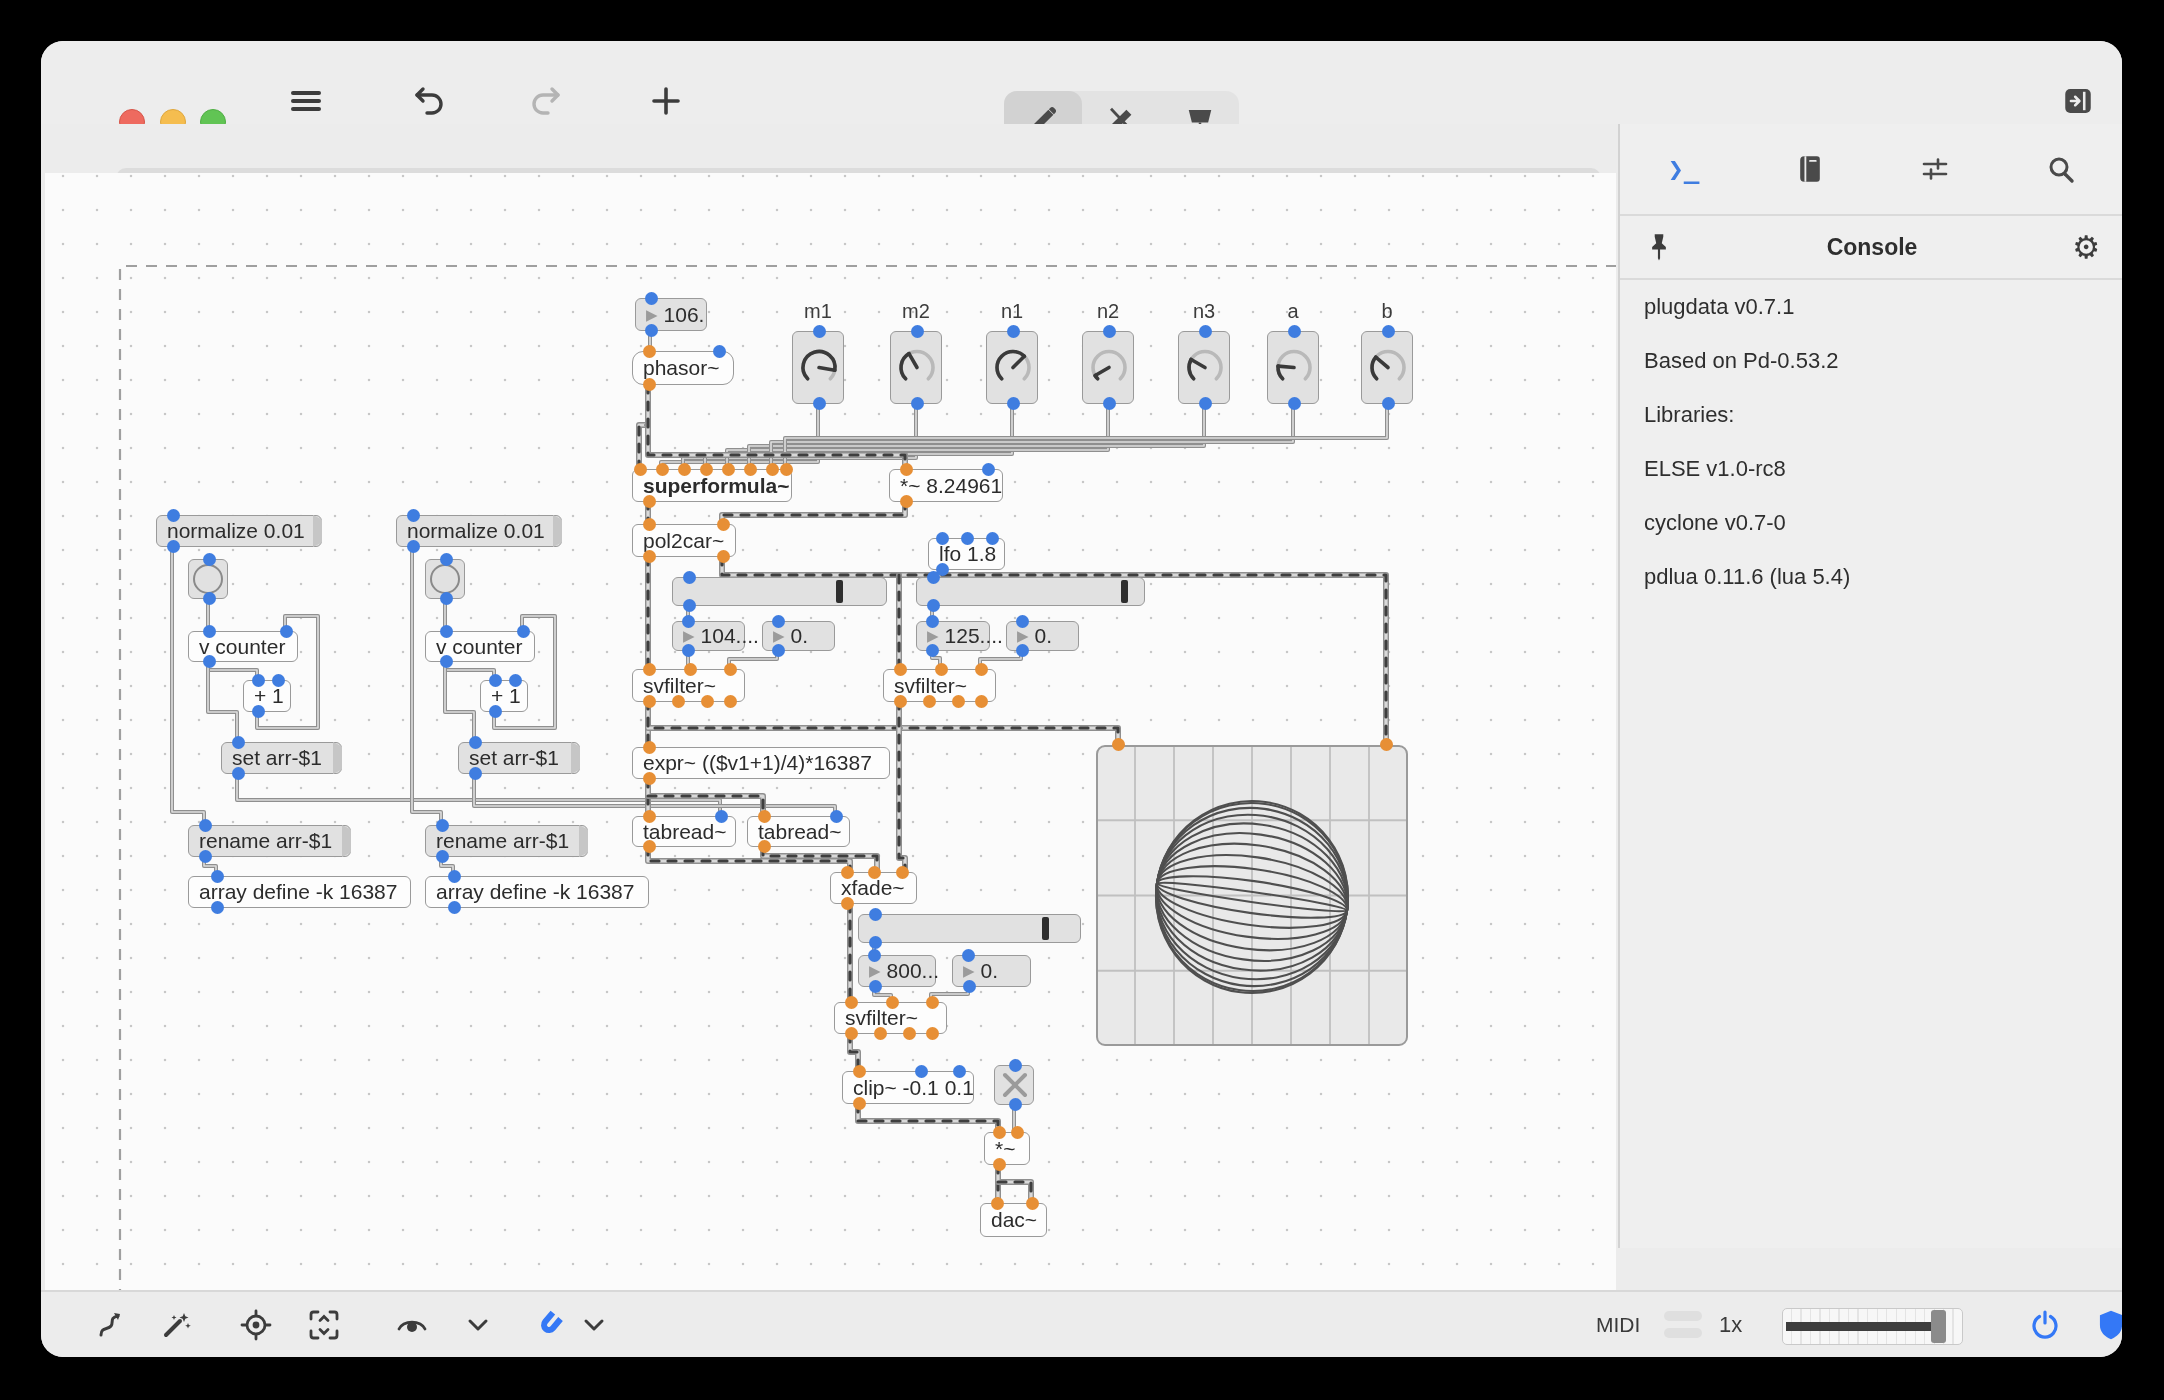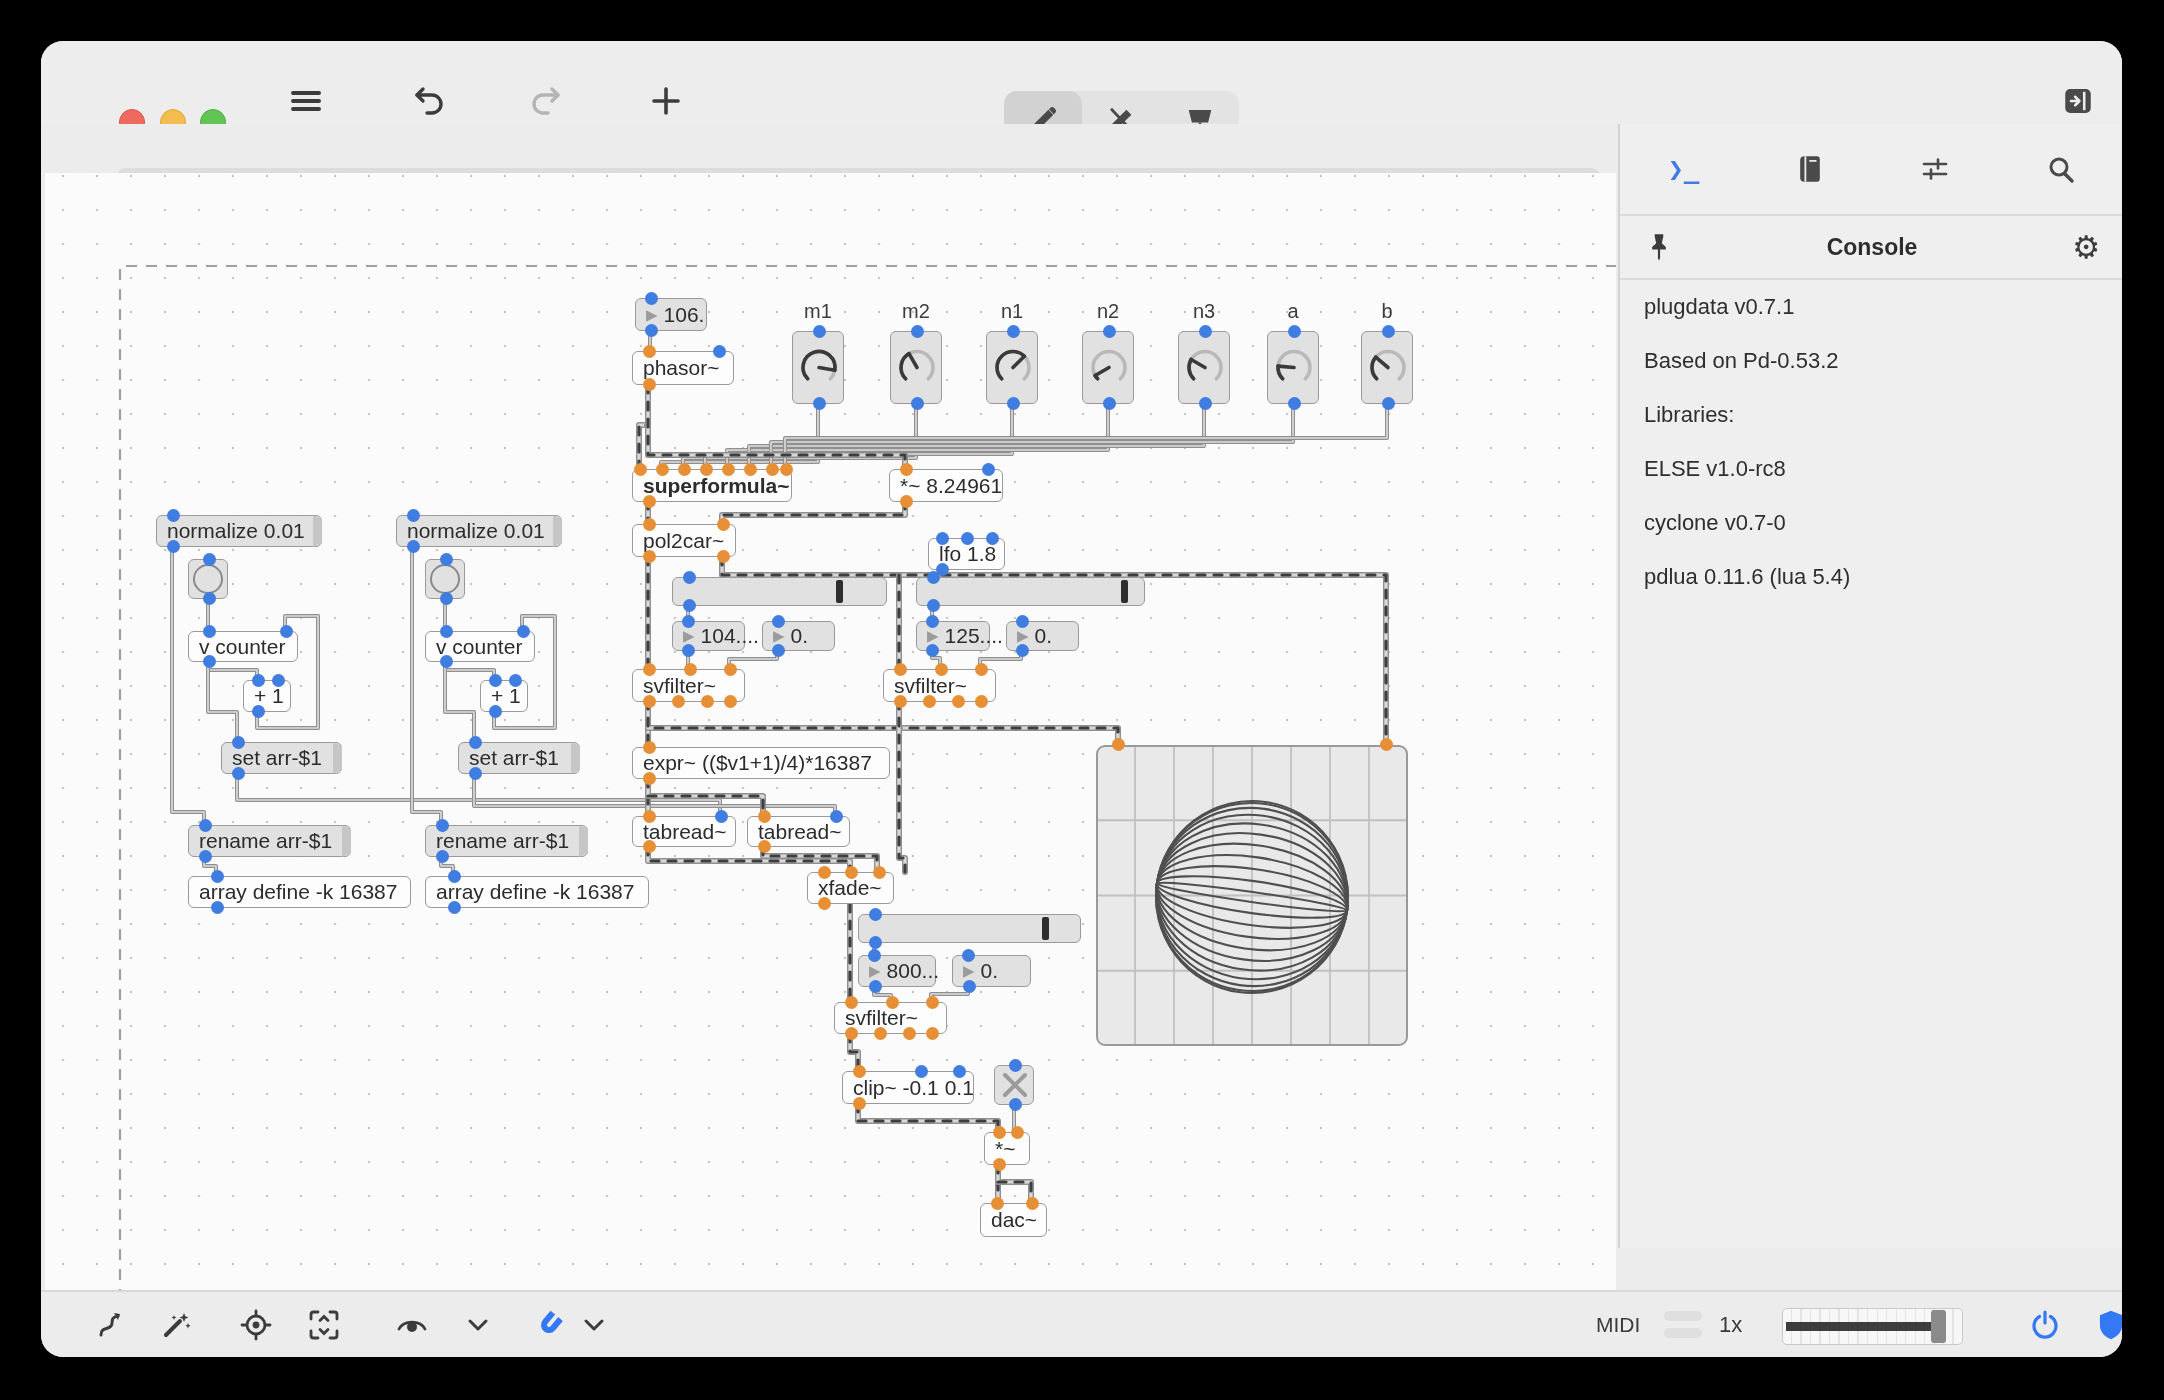--- a/index.html
+++ b/index.html
@@ -376,7 +376,7 @@
               <span class="nub in b" style="left: 8.5px;"></span>
               <span class="nub out b" style="left: 8.5px;"></span>
             </div>
-            <div class="box " style="left: 632px; top: 351px; width: 102px; height: 34px;">
+            <div class="box " style="left: 632px; top: 351px; width: 102px; height: 34px; border-radius: 11px;">
               <span>phasor~</span>
               <span class="nub in o" style="left: 9.5px;"></span>
               <span class="nub in b" style="left: 79.5px;"></span>

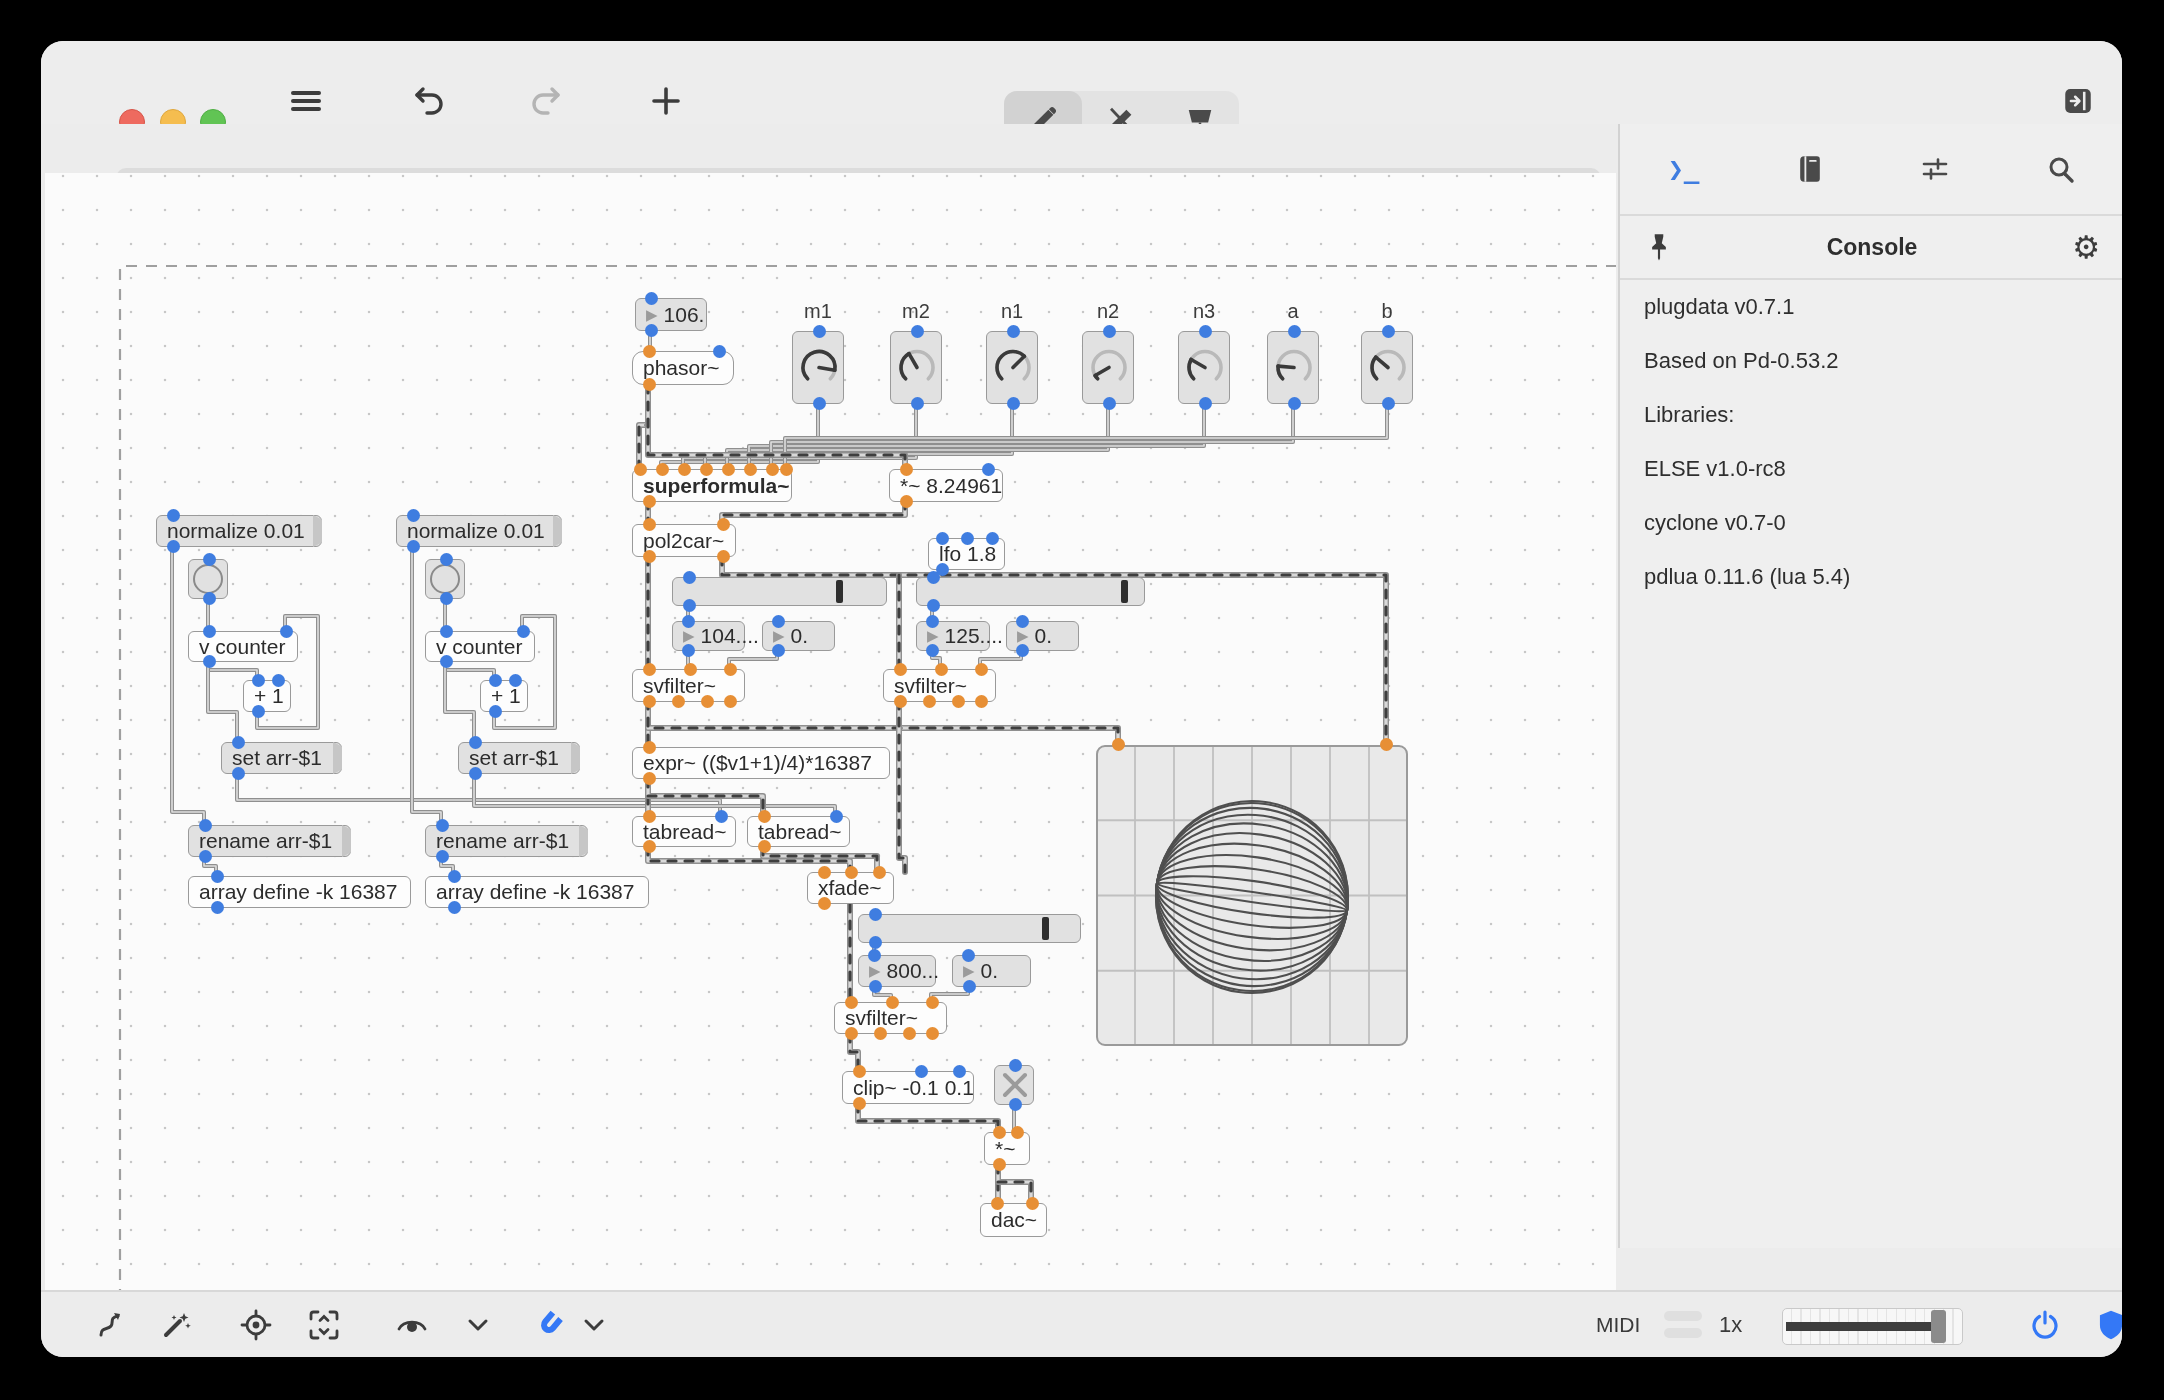--- a/index.html
+++ b/index.html
@@ -555,7 +555,7 @@
               <span class="nub in b" style="left: 81.5px;"></span>
               <span class="nub out o" style="left: 9.5px;"></span>
             </div>
-            <div class="box " style="left: 807px; top: 872px; width: 87px; height: 32px;">
+            <div class="box " style="left: 830px; top: 872px; width: 87px; height: 32px;">
               <span>xfade~</span>
               <span class="nub in o" style="left: 9.5px;"></span>
               <span class="nub in o" style="left: 36.5px;"></span>

